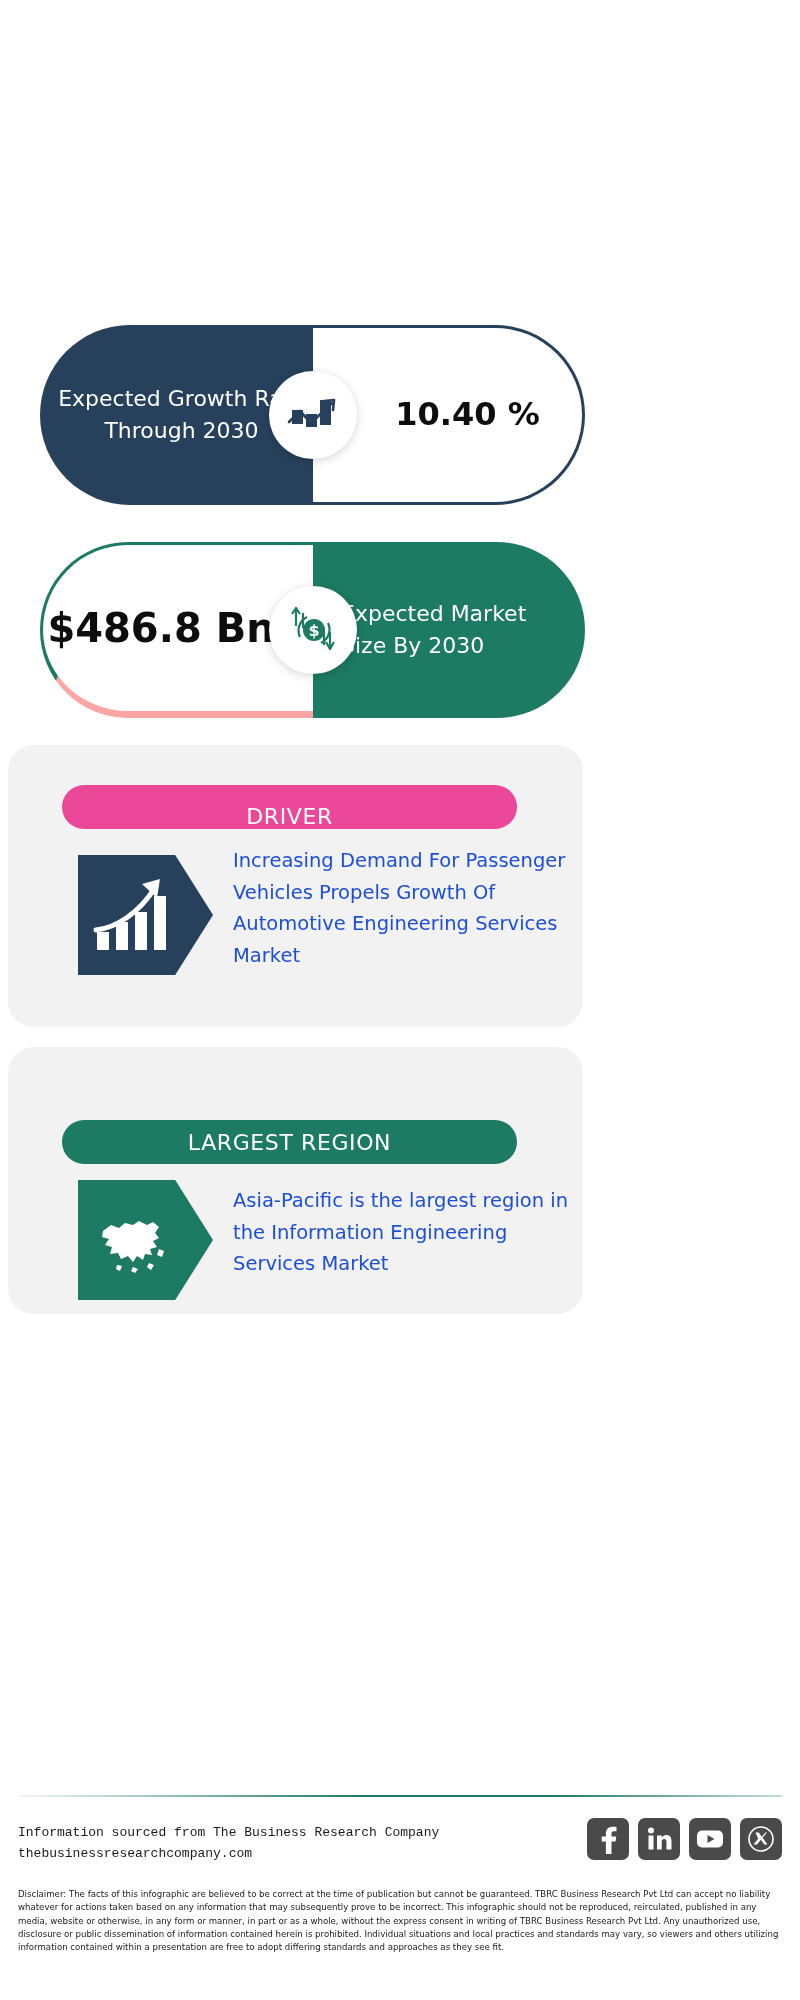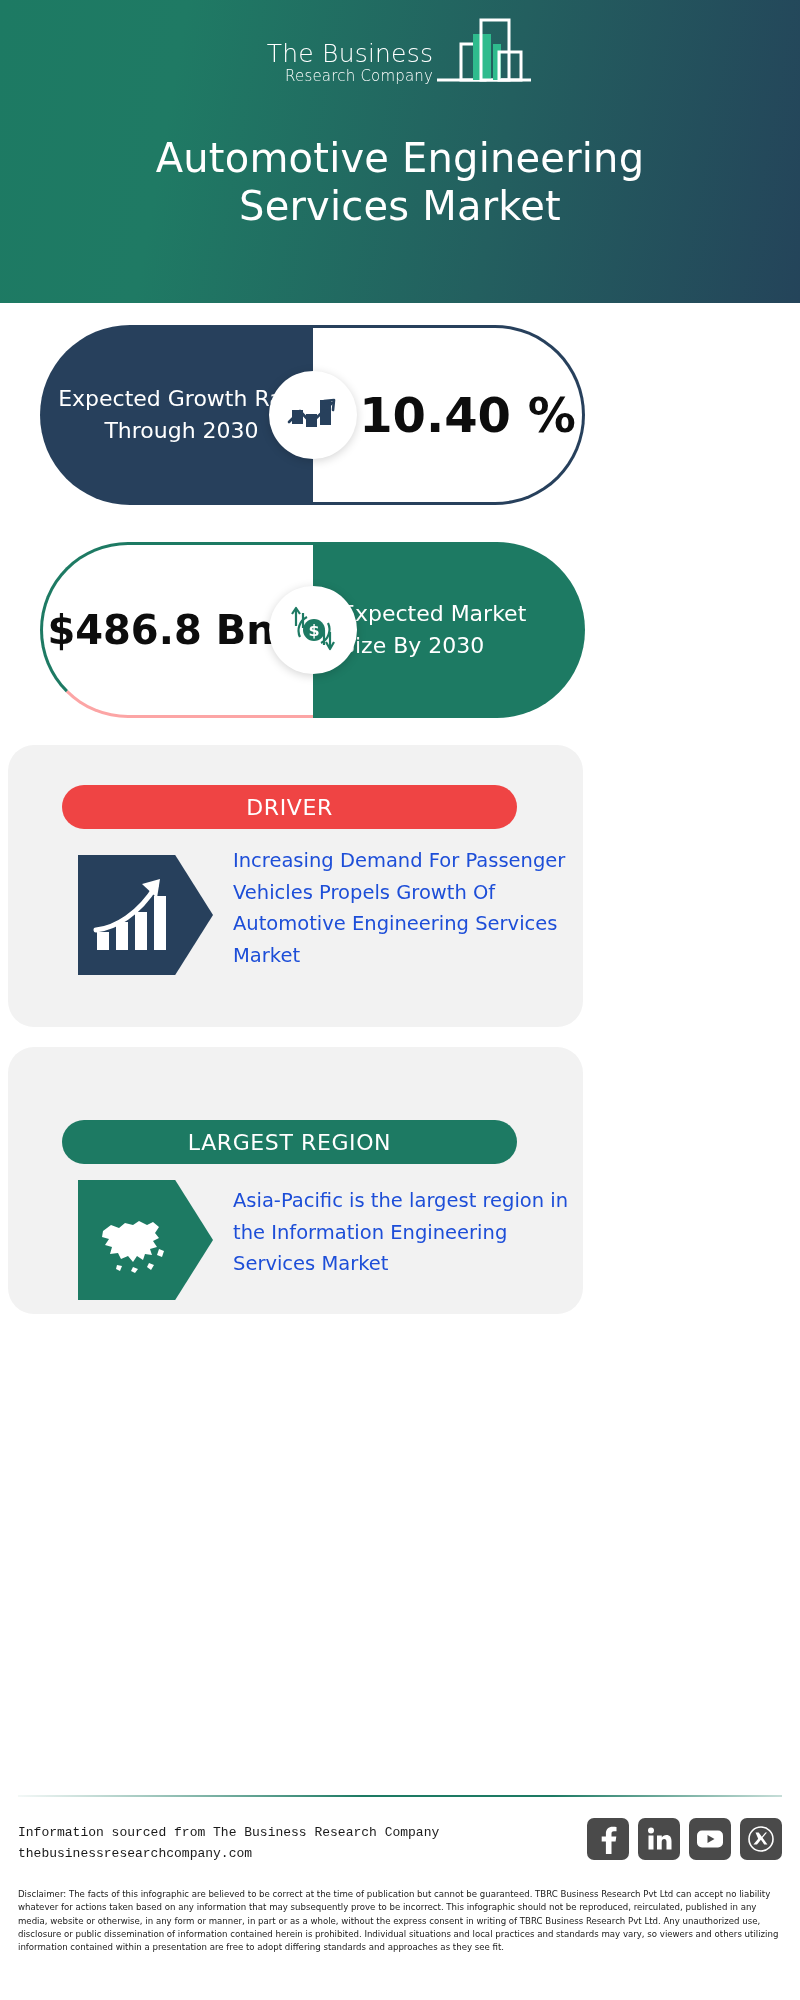--- a/index.html
+++ b/index.html
@@ -166,25 +166,6 @@
 
 <div class="page">
 
-  <div class="header">
-    <div class="logo-wrap">
-      <div class="logo-text">
-        <div class="logo-line1">The Business</div>
-        <div class="logo-line2">Research Company</div>
-      </div>
-      <div class="logo-mark">
-        <svg width="98" height="70" viewBox="0 0 98 70">
-          <path d="M2 66 H96" stroke="#fff" stroke-width="3" fill="none"></path>
-          <rect x="26" y="30" width="24" height="36" fill="none" stroke="#fff" stroke-width="3"></rect>
-          <rect x="38" y="20" width="18" height="46" fill="#2fbb8d"></rect>
-          <rect x="46" y="6" width="28" height="60" fill="none" stroke="#fff" stroke-width="3"></rect>
-          <rect x="58" y="30" width="8" height="36" fill="#2fbb8d"></rect>
-          <rect x="64" y="38" width="22" height="28" fill="none" stroke="#fff" stroke-width="3"></rect>
-        </svg>
-      </div>
-    </div>
-    <div class="title">Automotive Engineering Services Market</div>
-  </div>
 
   <div class="stat1">
     <div class="stat1-left">

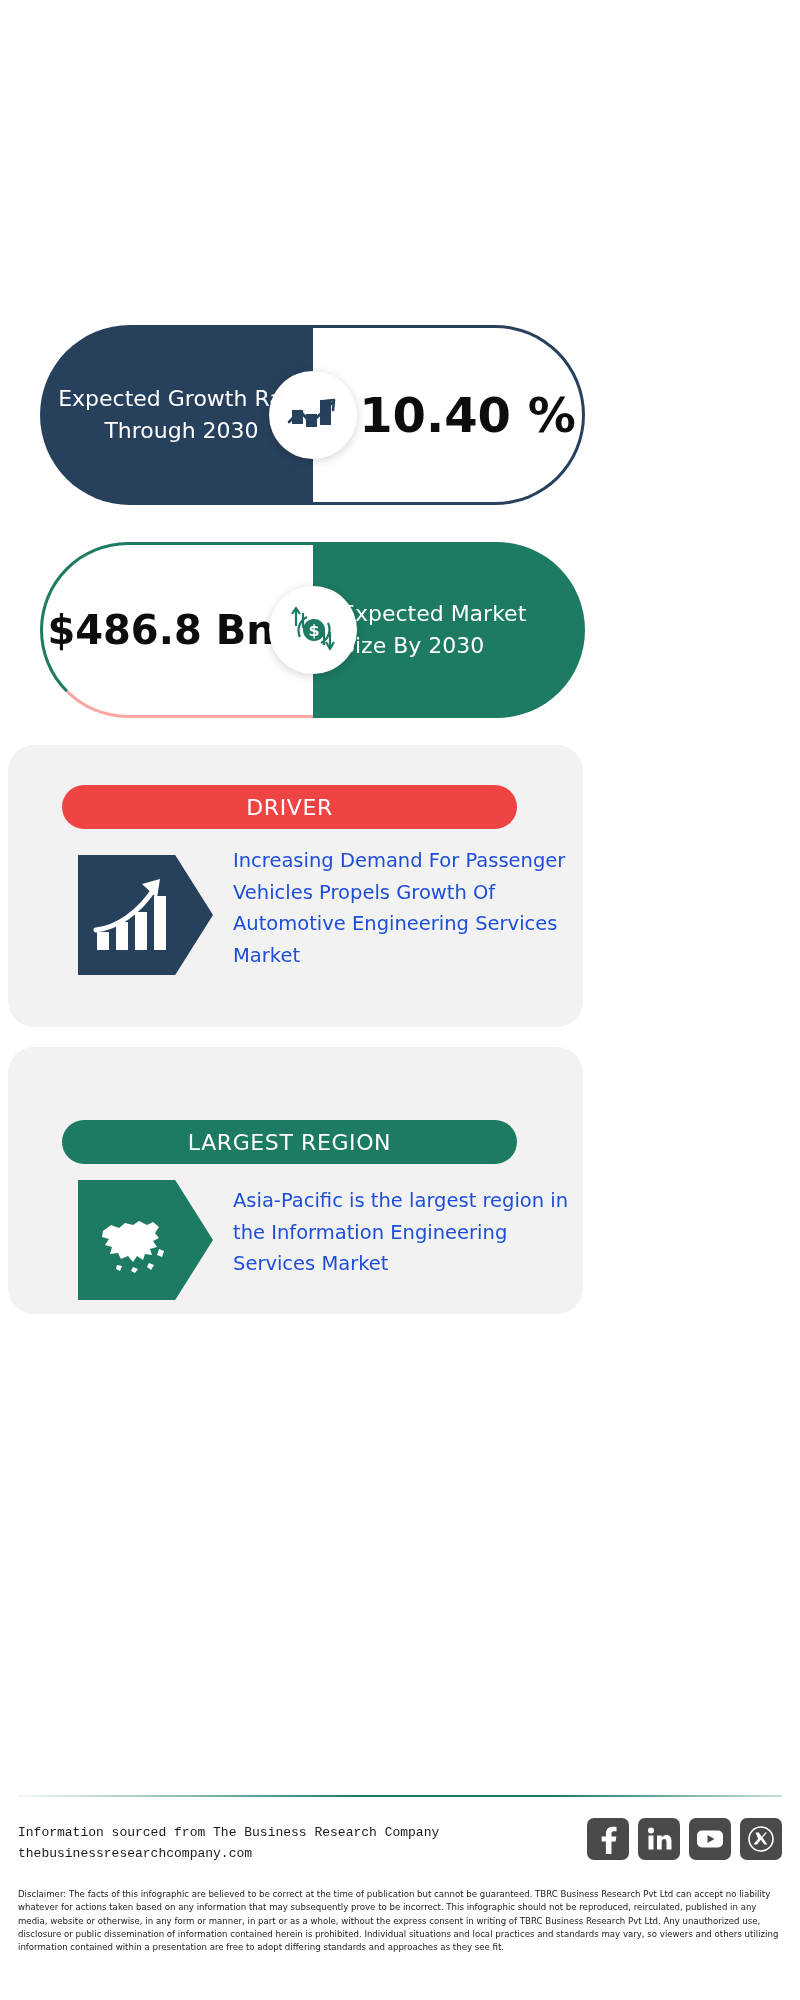--- a/index.html
+++ b/index.html
@@ -62,7 +62,7 @@
     display:flex; align-items:center; justify-content:center;
   }
   .stat1-right .val {
-    color:#0d0d0d; font-size:48px; font-weight:700; line-height:1.1;
+    color:#0d0d0d; font-size:32px; font-weight:700; line-height:1.1;
     text-align:center; font-family:"DejaVu Sans", sans-serif;
     padding-left:40px;
   }

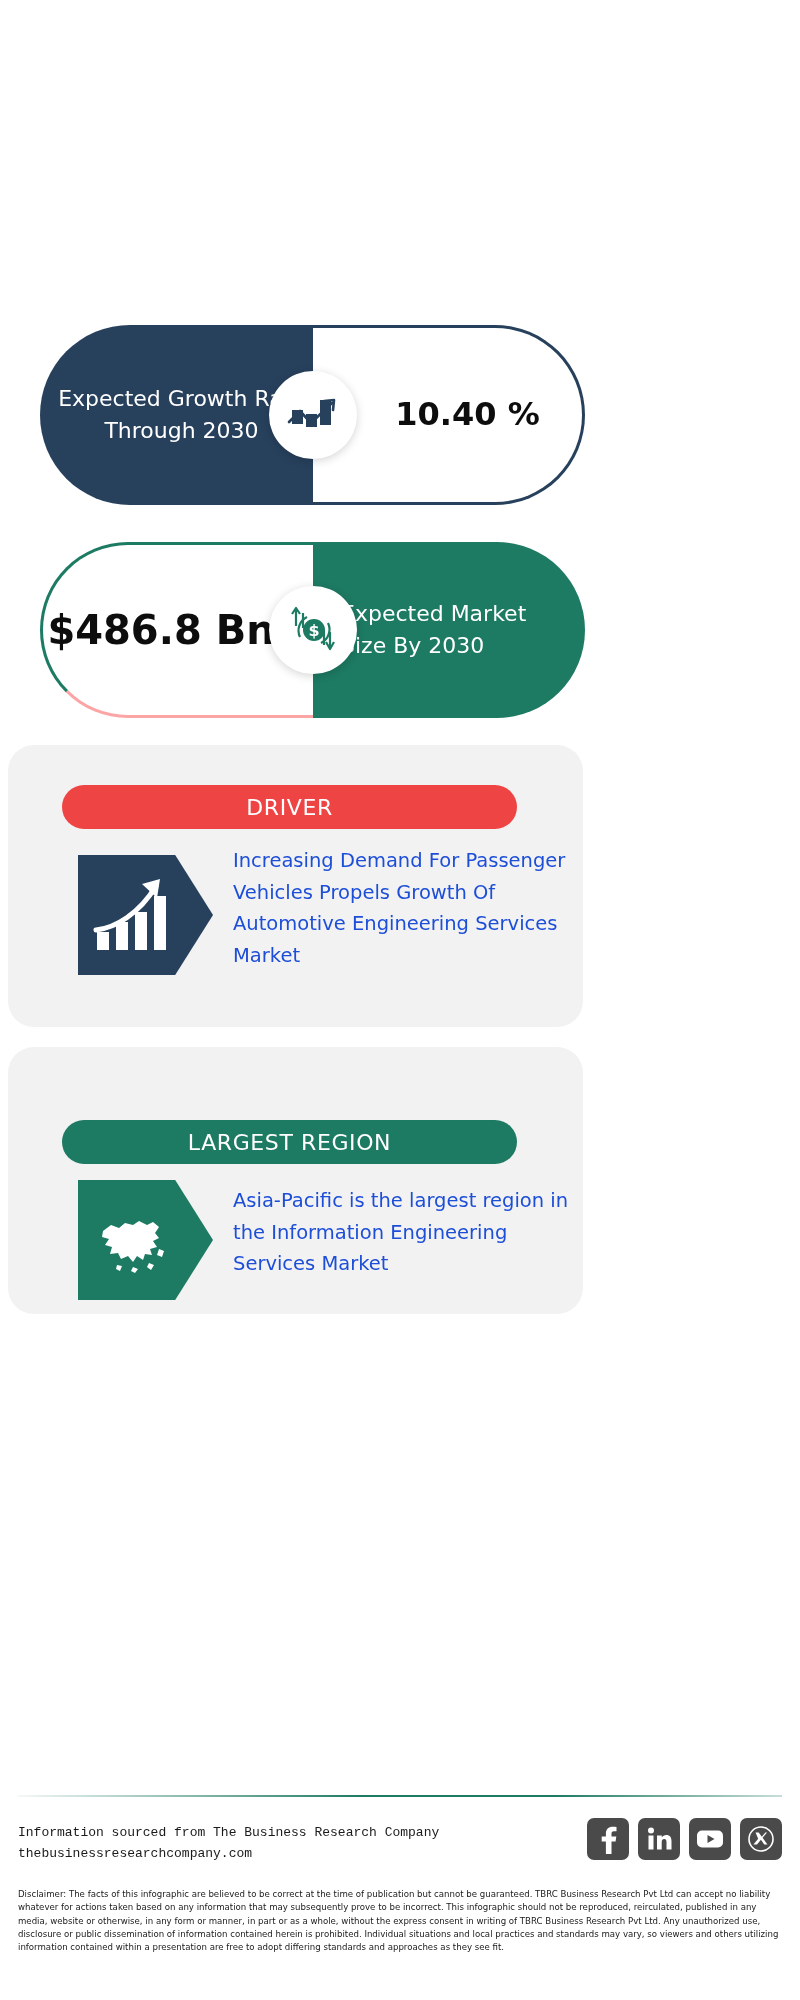--- a/index.html
+++ b/index.html
@@ -80,7 +80,7 @@
   .stat2-left {
     position:absolute; left:0; top:0; width:273px; height:176px;
     background:#fff;
-    border-top:3px solid #1d7a63; border-bottom:3px solid #fca5a5;
+    border-top:3px solid #1d7a63; border-bottom:7px solid #fca5a5;
     border-left:3px solid #1d7a63;
     border-radius:88px 0 0 88px;
     display:flex; align-items:center; justify-content:center;

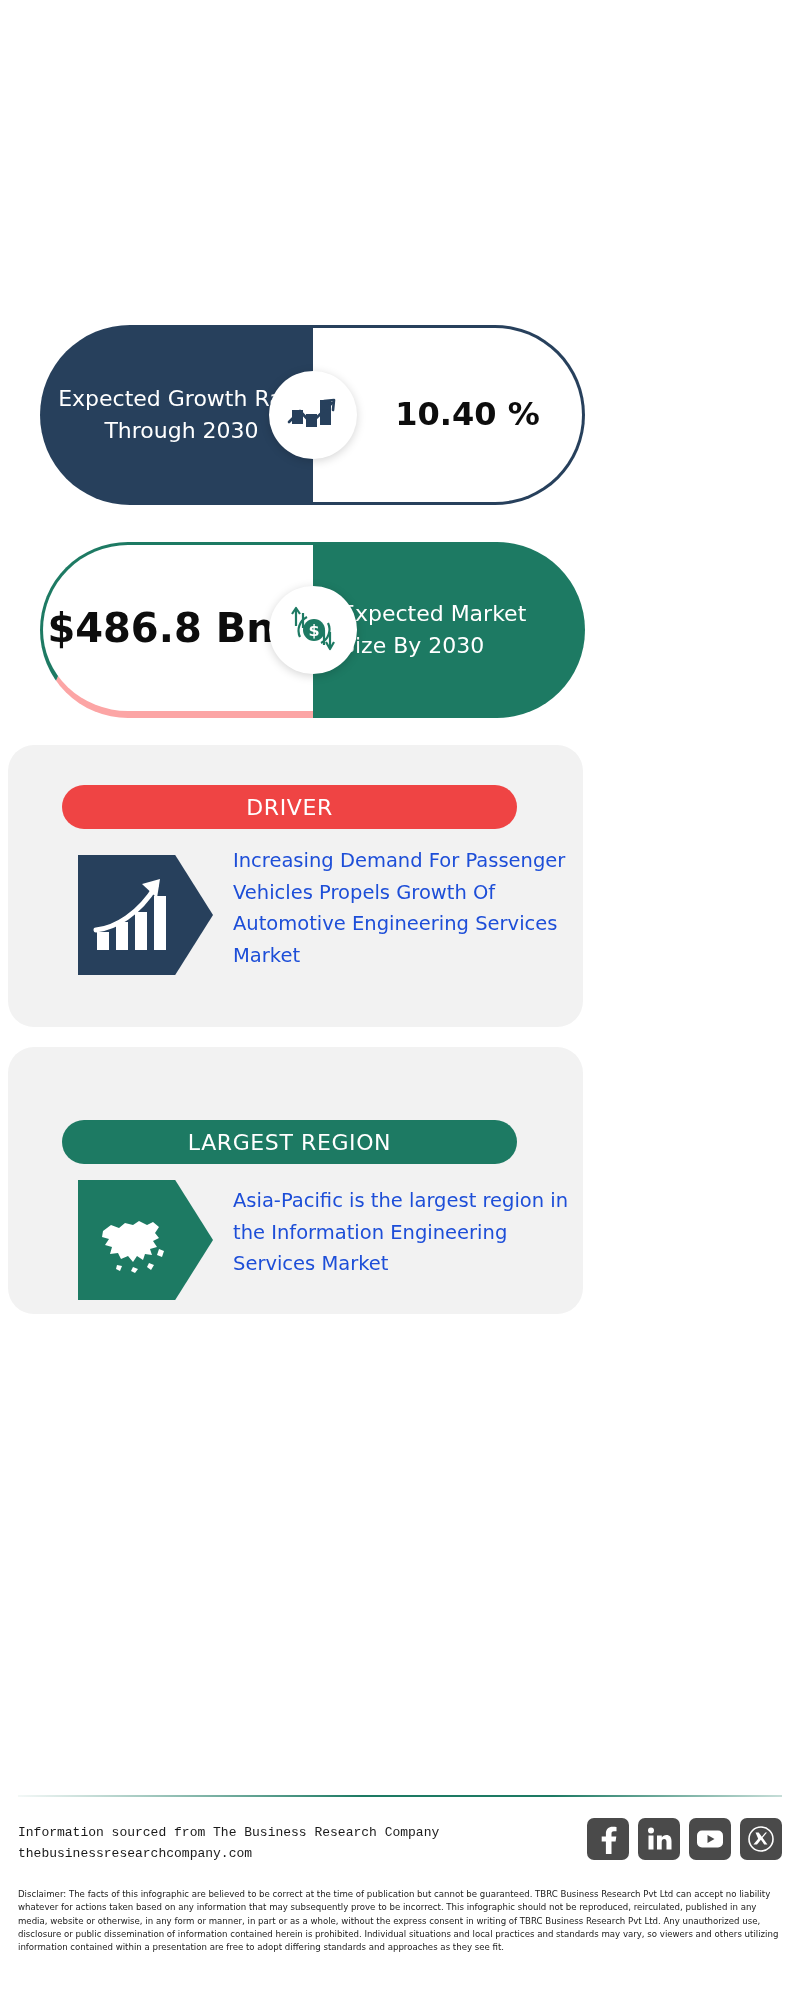--- a/index.html
+++ b/index.html
@@ -118,7 +118,7 @@
     color:#fff; font-size:22px; letter-spacing:.6px;
     font-family:"DejaVu Sans", sans-serif; font-weight:400;
   }
-  .pill-driver { top:785px; width:455px; background:#ef4444; }
+  .pill-driver { top:785px; width:455px; background:#ec4899;align-items:flex-end; }
   .pill-region { top:1120px; width:455px; background:#1d7a63; }
 
   .arrowbox {

